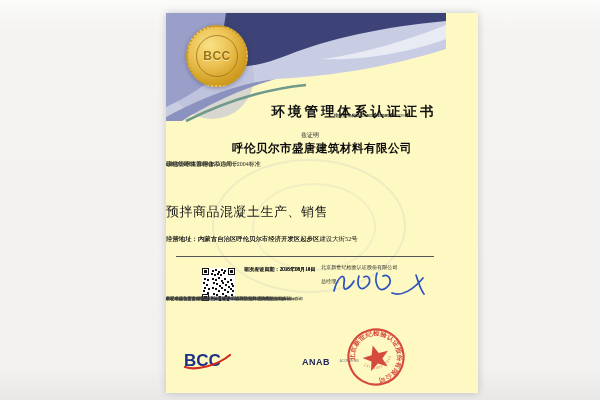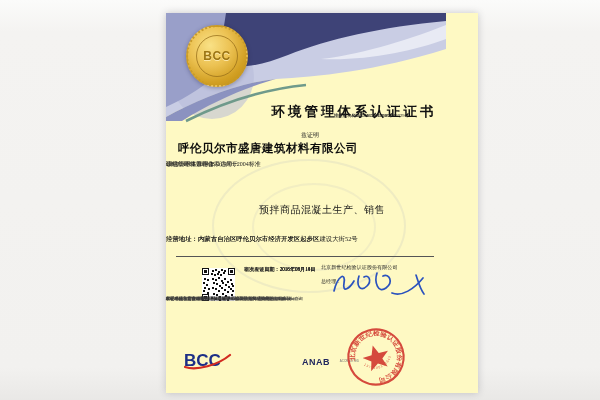--- a/index.html
+++ b/index.html
@@ -35,7 +35,7 @@
   .title{left:0;top:90px;width:100%;text-align:center;font-size:13.5px;font-weight:bold;color:#111;letter-spacing:3px;padding-left:32px;}
   .regblock{left:168px;top:100px;font-size:6px;line-height:8px;color:#222;transform:scale(.72);transform-origin:left top;white-space:nowrap;font-family:"Liberation Sans",sans-serif;}
   .certify{left:0;top:118px;width:100%;text-align:center;font-size:6px;color:#222;transform:translateX(-12px);}
-  .company{left:0;top:128px;width:100%;text-align:left;font-size:11.5px;font-weight:bold;color:#0c0c0c;letter-spacing:.5px;margin-left:12px;}
+  .company{left:0;top:128px;width:100%;text-align:center;font-size:11.5px;font-weight:bold;color:#0c0c0c;letter-spacing:.5px;}
   .stdlines{left:0;top:147px;width:100%;text-align:center;font-size:6px;line-height:8.6px;color:#222;}
   .scope{left:0;top:190px;width:100%;text-align:center;font-size:10px;color:#1a1a1a;letter-spacing:.5px;}
   .addr{left:0;top:221px;width:100%;text-align:center;font-size:6.4px;line-height:9.6px;color:#1a1a1a;}

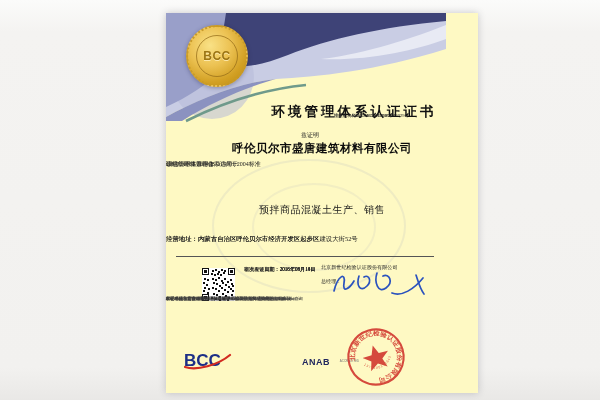--- a/index.html
+++ b/index.html
@@ -37,7 +37,7 @@
   .certify{left:0;top:118px;width:100%;text-align:center;font-size:6px;color:#222;transform:translateX(-12px);}
   .company{left:0;top:128px;width:100%;text-align:center;font-size:11.5px;font-weight:bold;color:#0c0c0c;letter-spacing:.5px;}
   .stdlines{left:0;top:147px;width:100%;text-align:center;font-size:6px;line-height:8.6px;color:#222;}
-  .scope{left:0;top:190px;width:100%;text-align:center;font-size:10px;color:#1a1a1a;letter-spacing:.5px;}
+  .scope{left:0;top:190px;width:100%;text-align:left;font-size:13px;color:#1a1a1a;letter-spacing:.5px;}
   .addr{left:0;top:221px;width:100%;text-align:center;font-size:6.4px;line-height:9.6px;color:#1a1a1a;}
   .rule{left:10px;top:243px;width:258px;height:0;border-top:1px solid #555;}
   .qr{left:36px;top:255px;width:33px;height:33px;}

